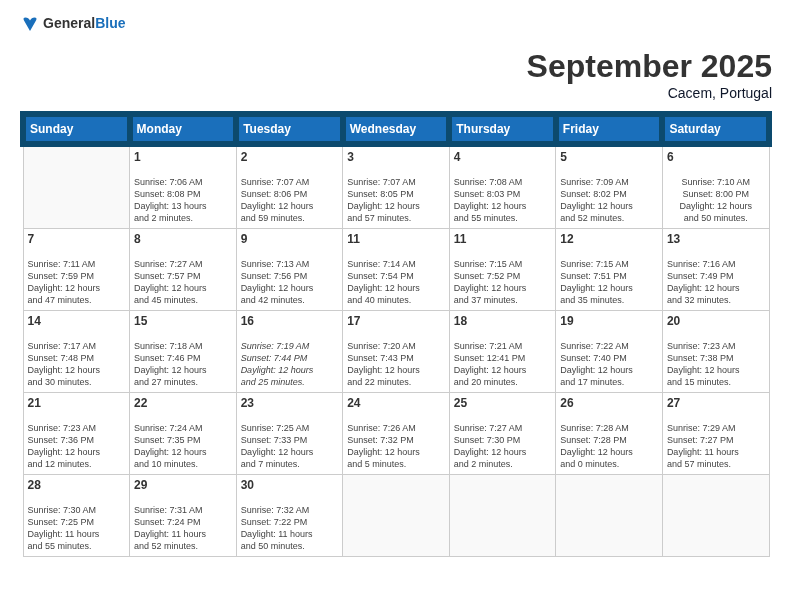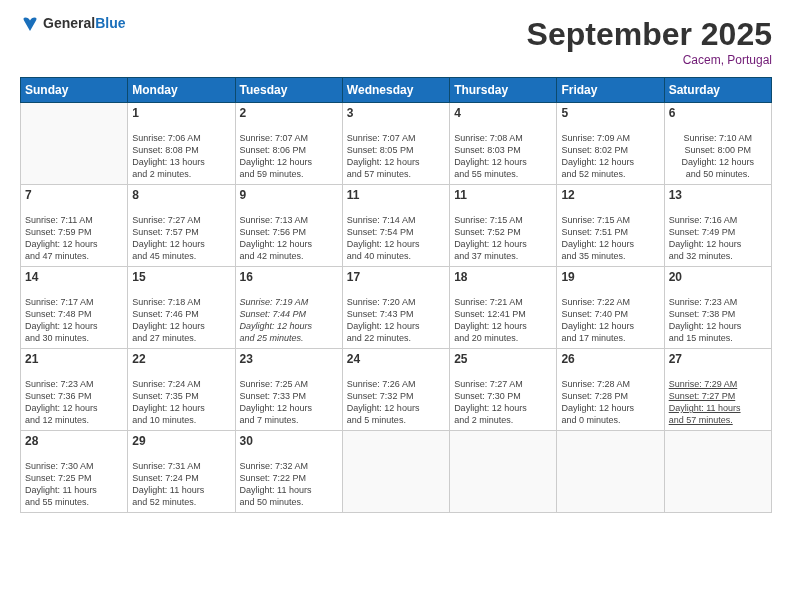--- a/index.html
+++ b/index.html
@@ -32,6 +32,7 @@
     }
     .title-block {
       text-align: right;
+      margin-top: 32px;
     }
     .month-title {
       font-size: 32px;

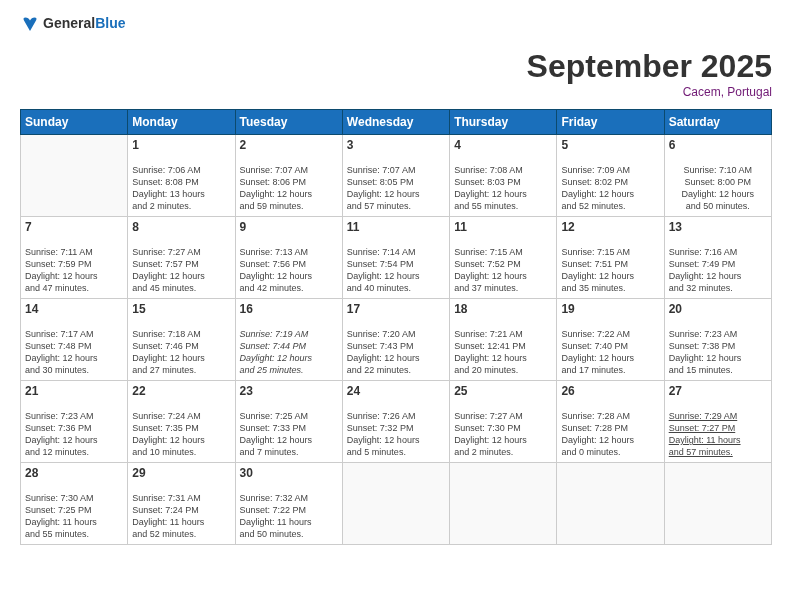--- a/index.html
+++ b/index.html
@@ -40,8 +40,8 @@
       color: #333;
     }
     .location {
-      font-size: 12px;
-      color: #701a75;
+      font-size: 14px;
+      color: #0f172a;
     }
     table {
       width: 100%;

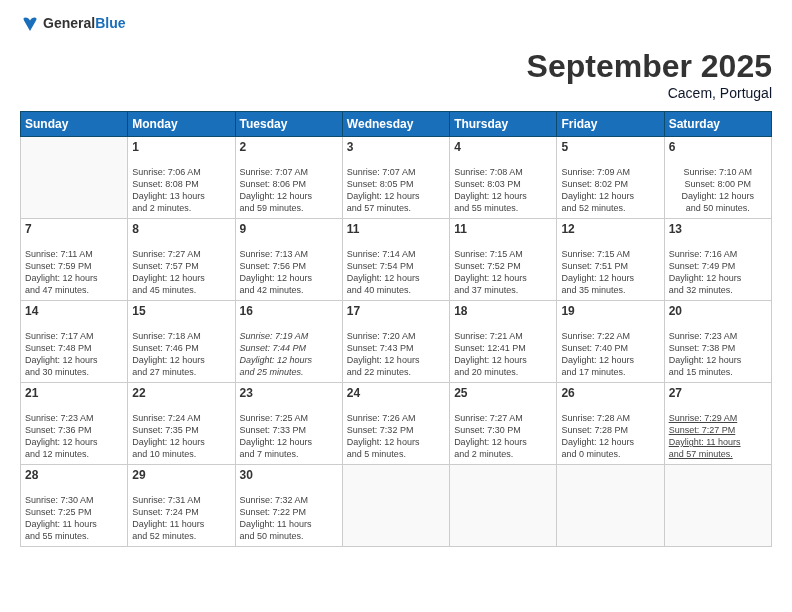--- a/index.html
+++ b/index.html
@@ -55,7 +55,7 @@
       font-weight: bold;
       padding: 5px 4px;
       text-align: left;
-      border: 1px solid #0c4a6e;
+      border: 6px solid #0c4a6e;
     }
     tbody td {
       border: 1px solid #ccc;

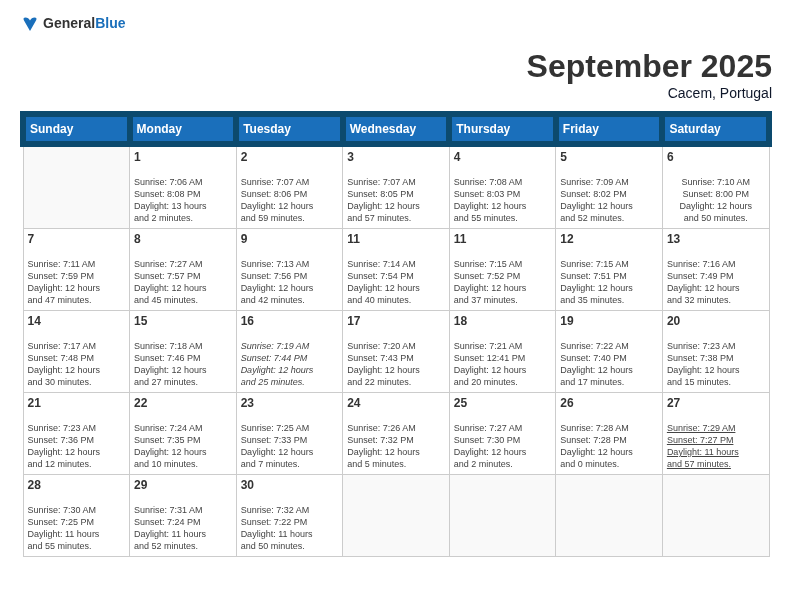--- a/index.html
+++ b/index.html
@@ -308,7 +308,7 @@
           </td>
           <td>
             <span class="day-number">27</span>
-            <div class="day-info" style="white-space: pre-line; text-decoration: underline;">Sunrise: 7:29 AM
+            <div class="day-info" style="white-space: pre-line;">Sunrise: 7:29 AM
 Sunset: 7:27 PM
 Daylight: 11 hours
 and 57 minutes.</div>

